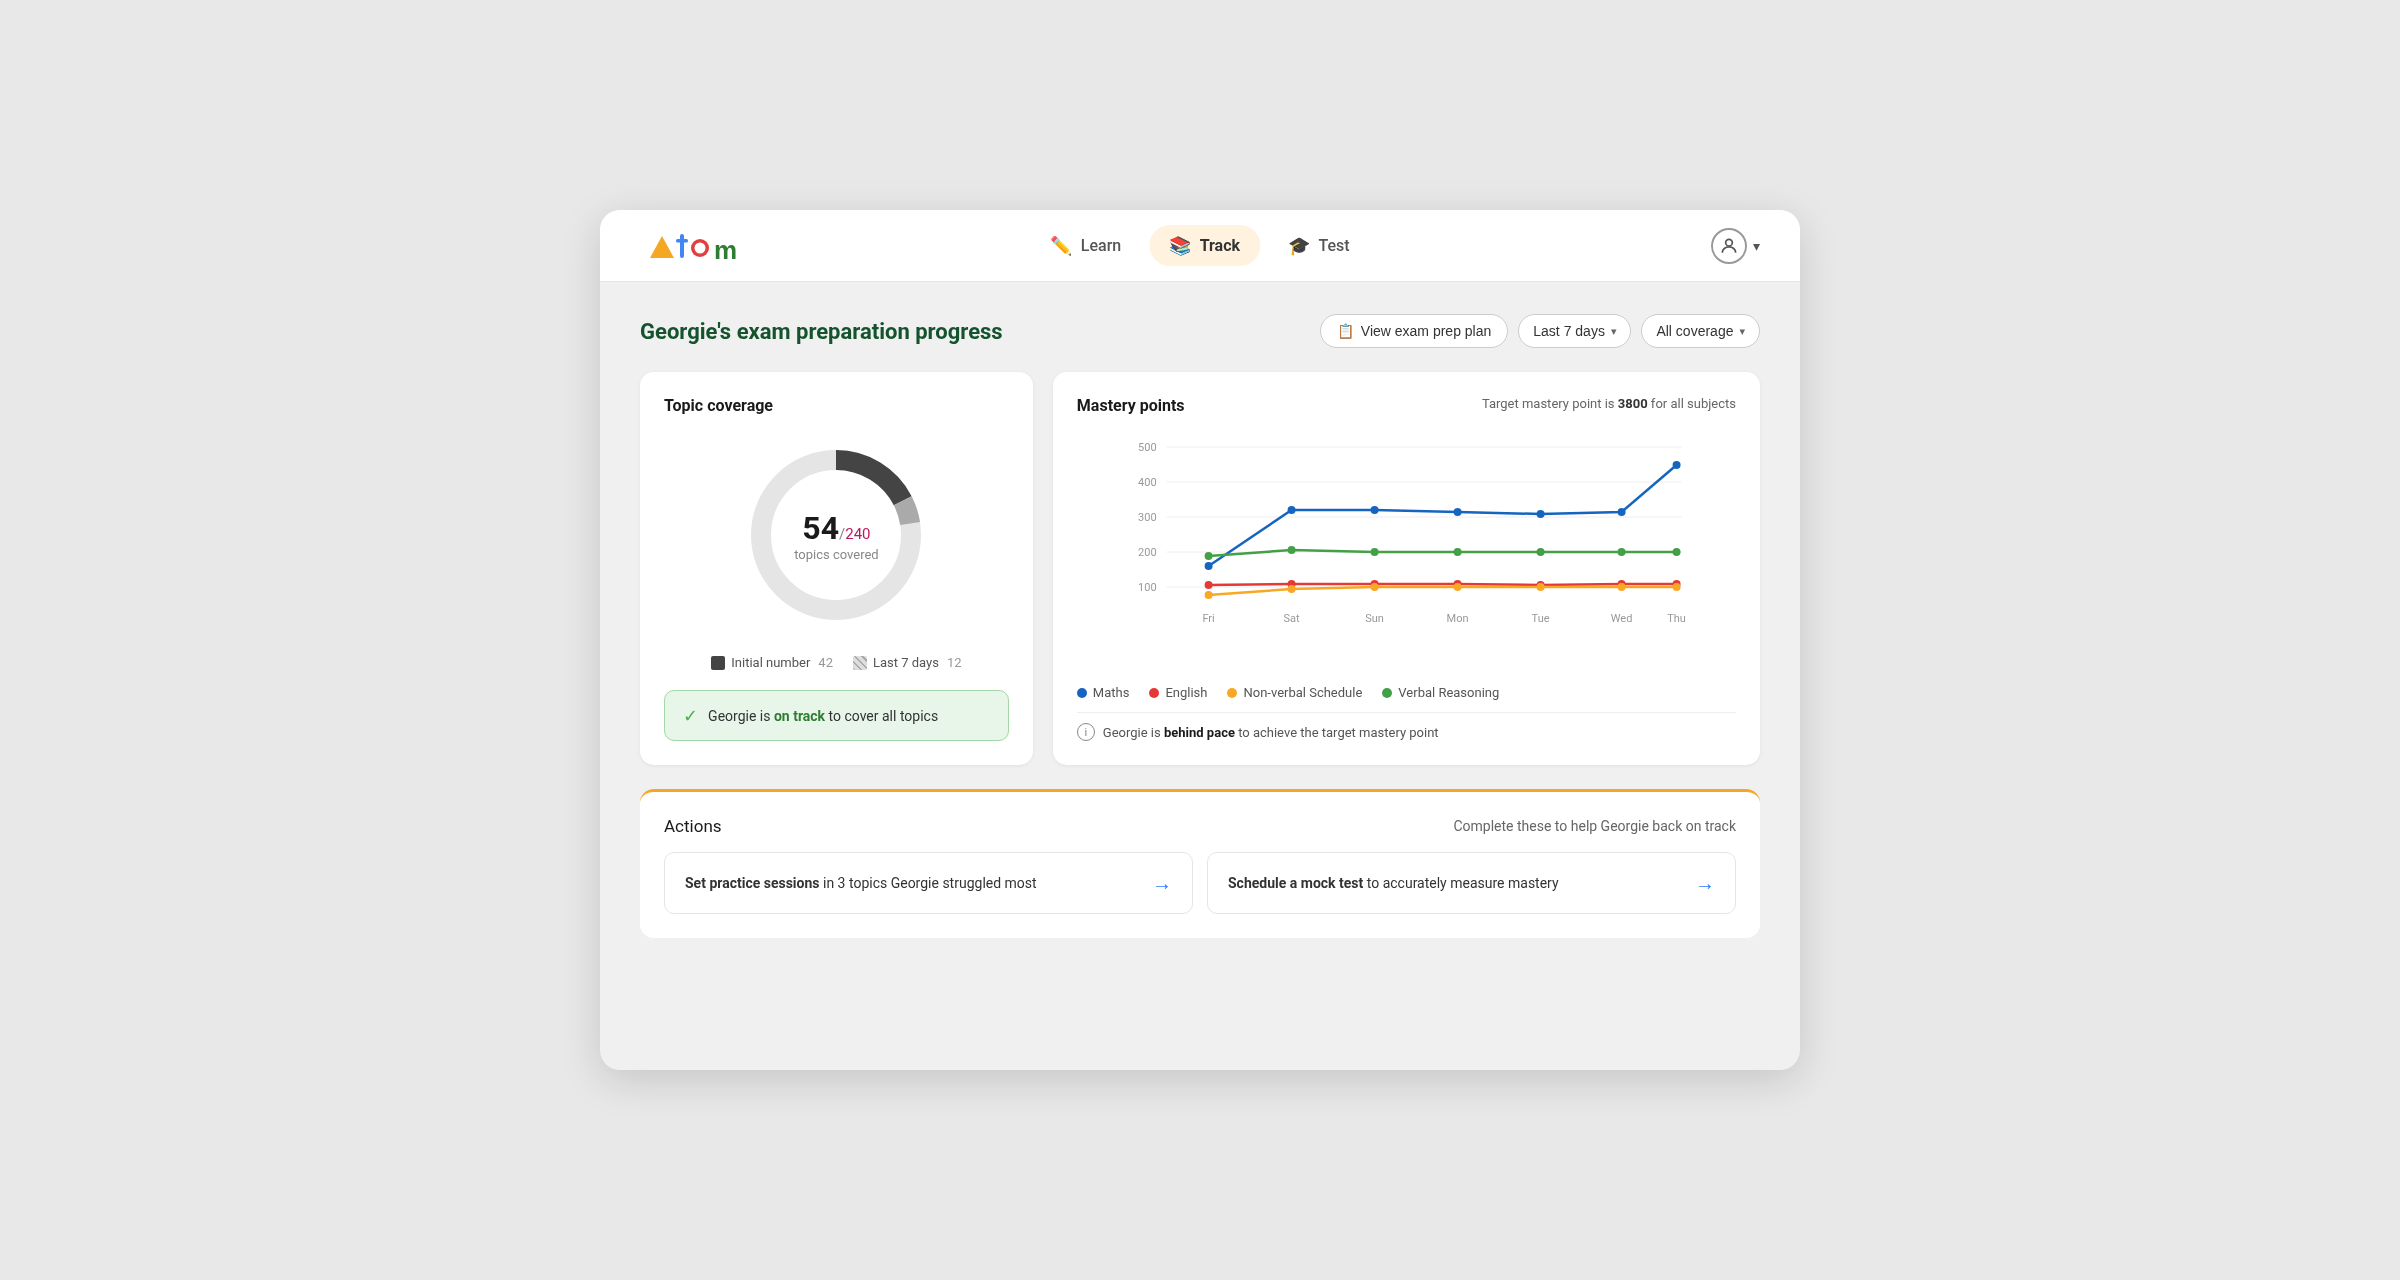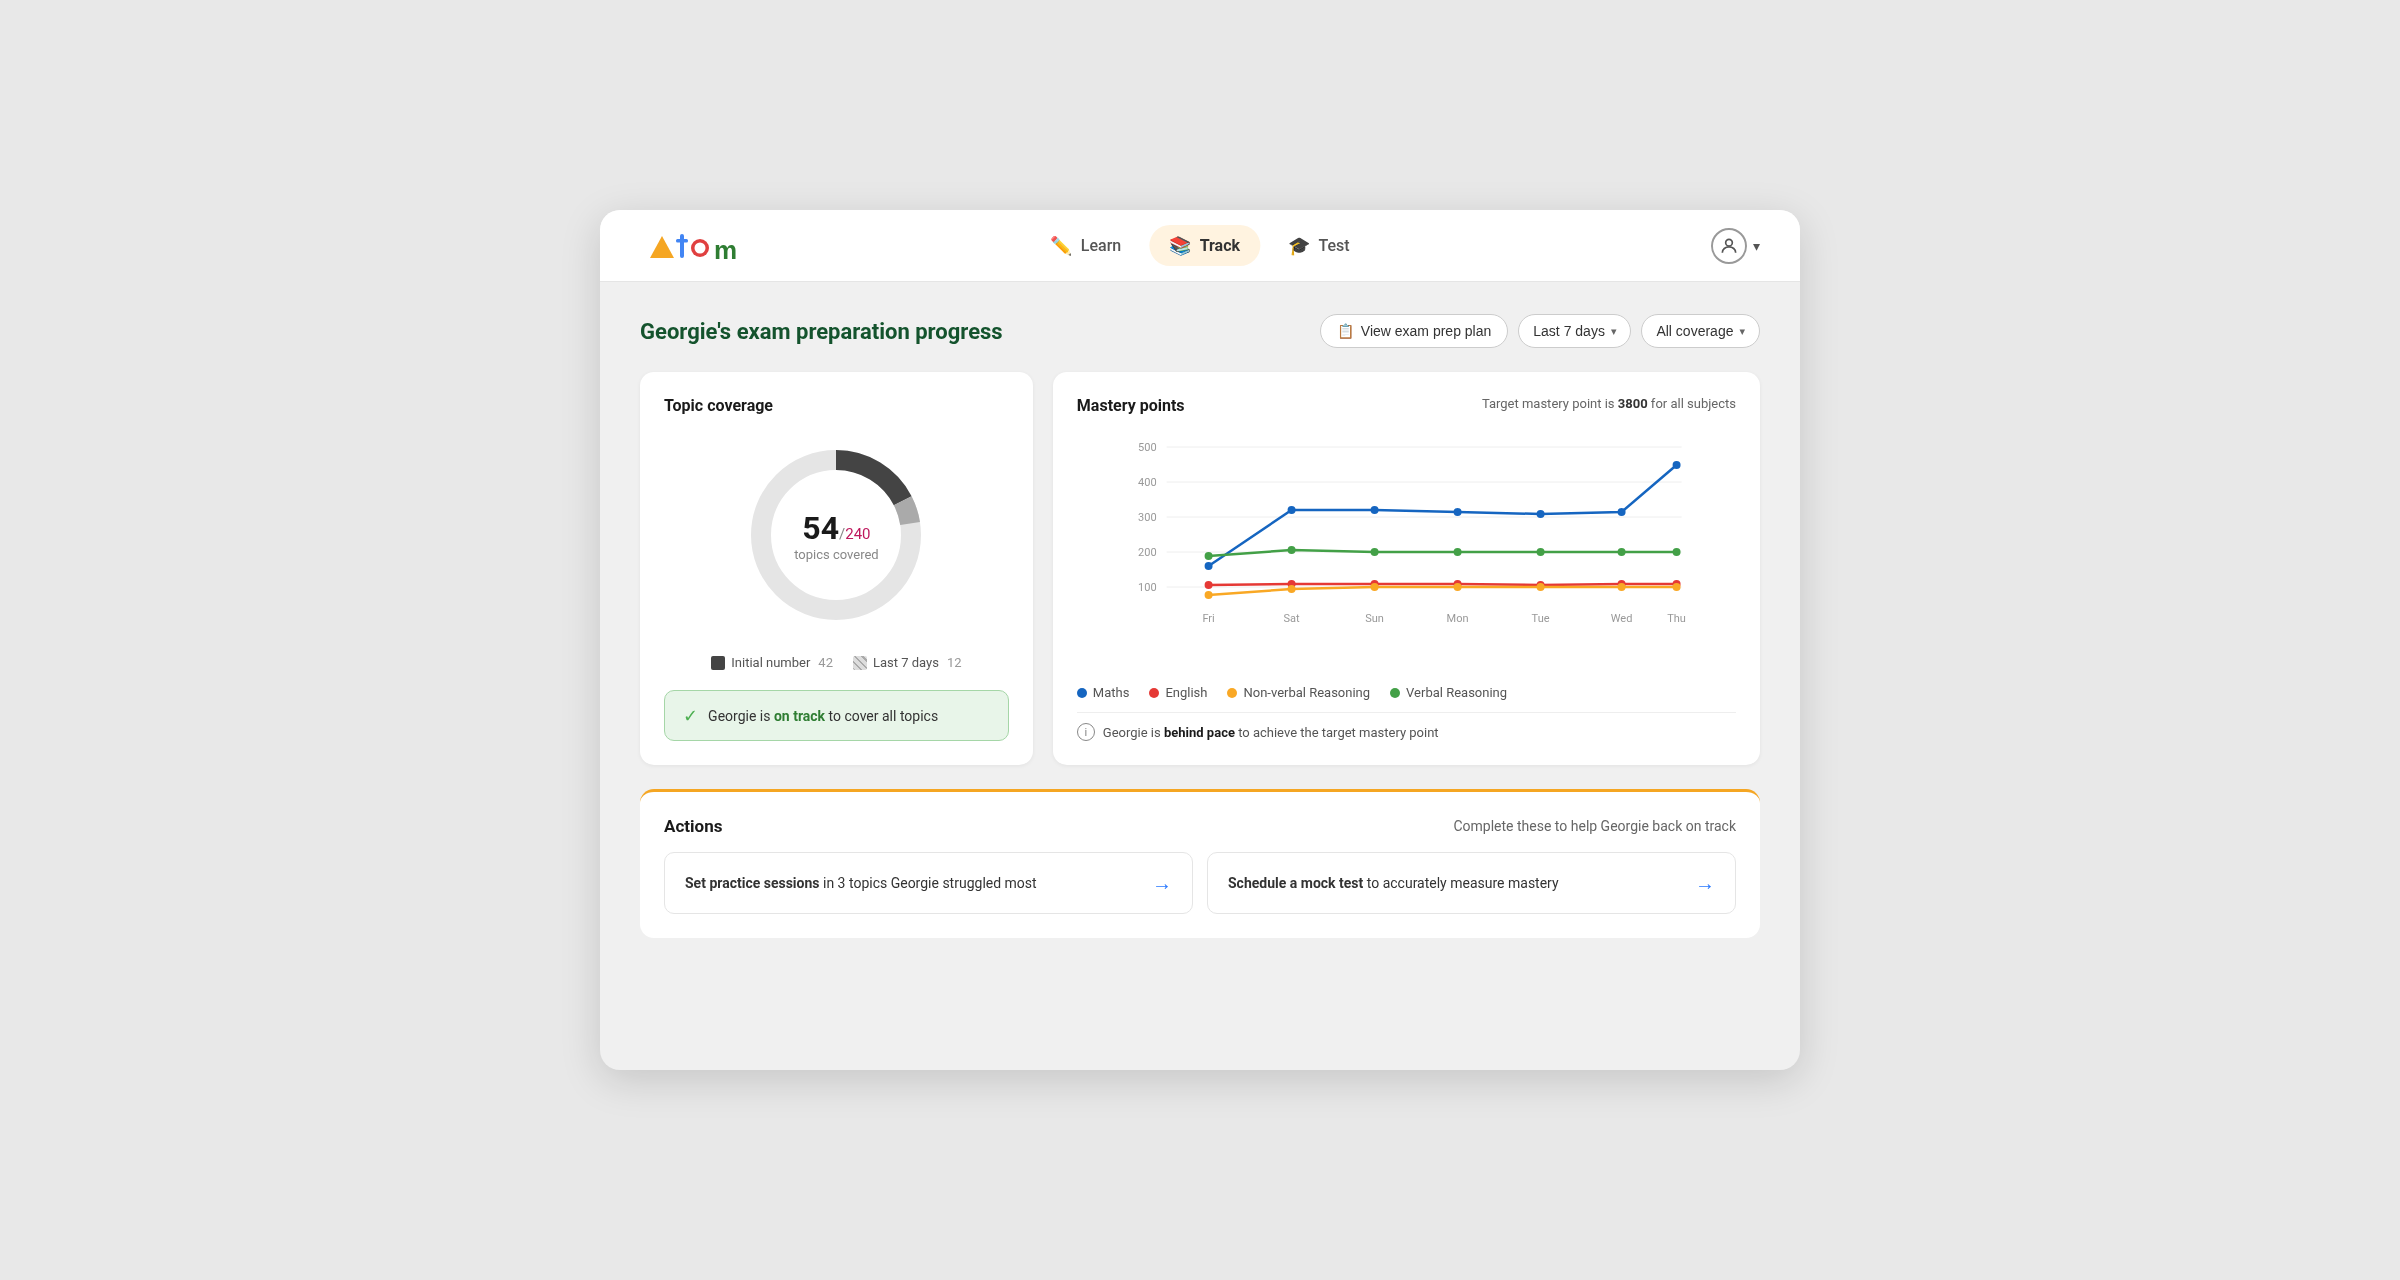--- a/index.html
+++ b/index.html
@@ -544,7 +544,7 @@
           </div>
           <div class="chart-legend-item">
             <div class="legend-dot" style="background:#F9A825;"></div>
-            <span>Non-verbal Reasoning</span>
+            <span>Non-verbal Schedule</span>
           </div>
           <div class="chart-legend-item">
             <div class="legend-dot" style="background:#43A047;"></div>

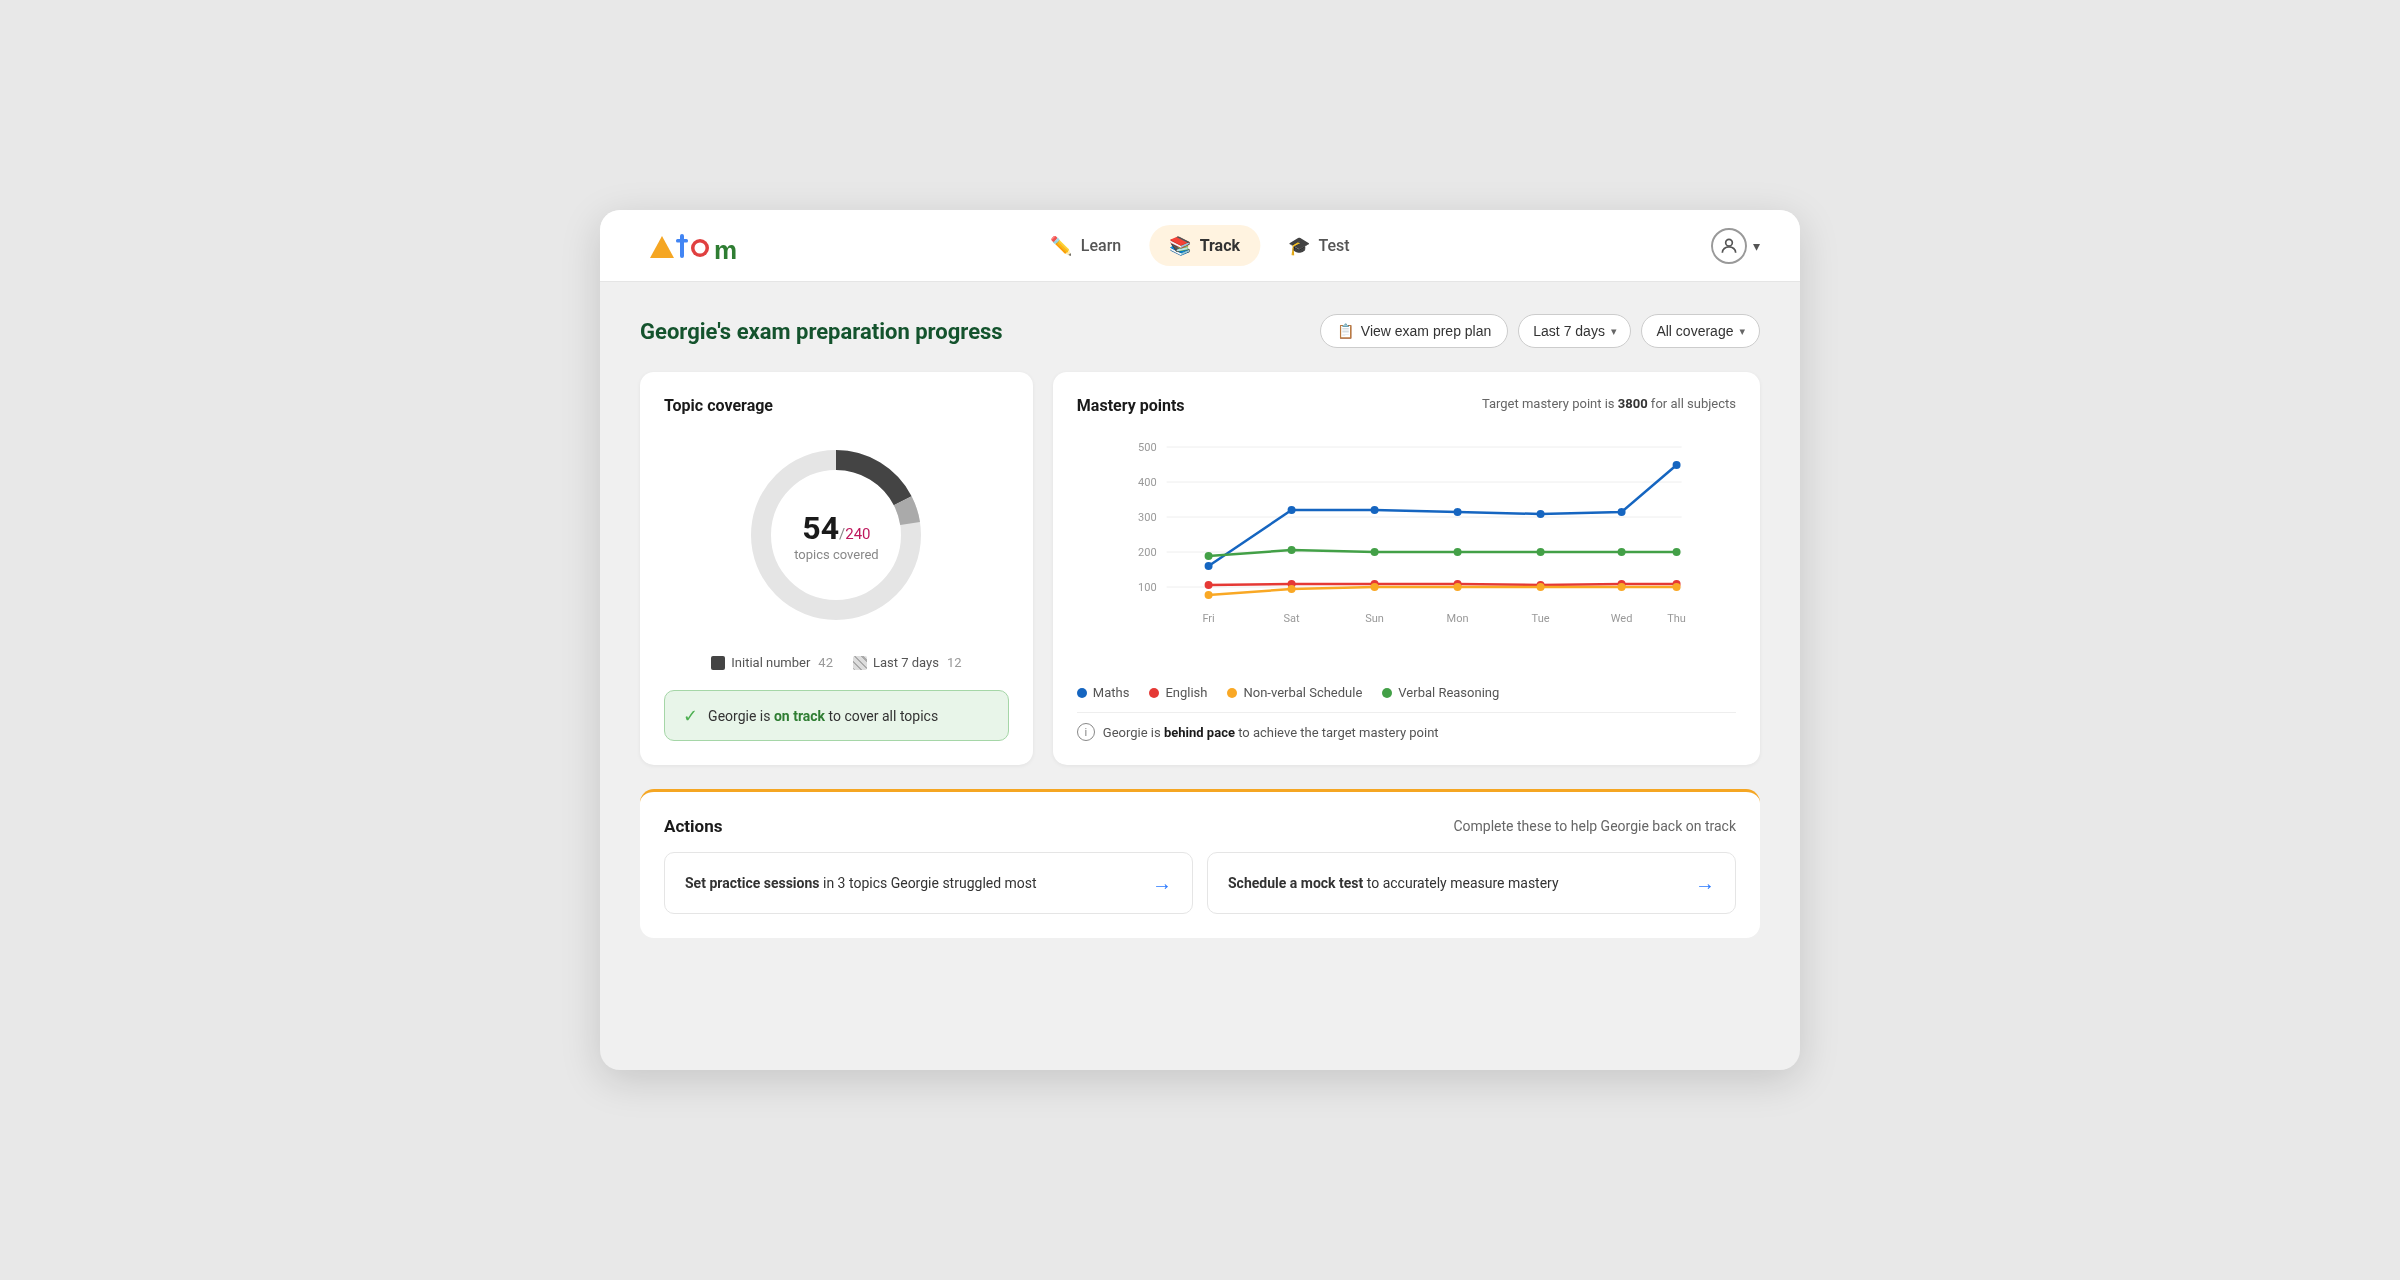--- a/index.html
+++ b/index.html
@@ -321,7 +321,7 @@
     }
     .actions-title {
       font-size: 17px;
-      font-weight: 700;
+      font-weight: 400;
       color: #1a1a1a;
     }
     .actions-subtitle {

